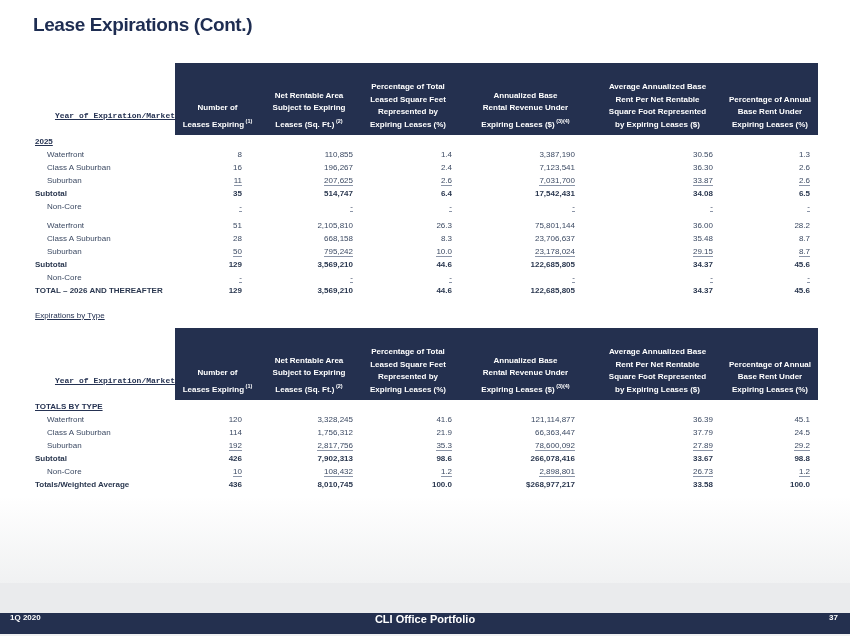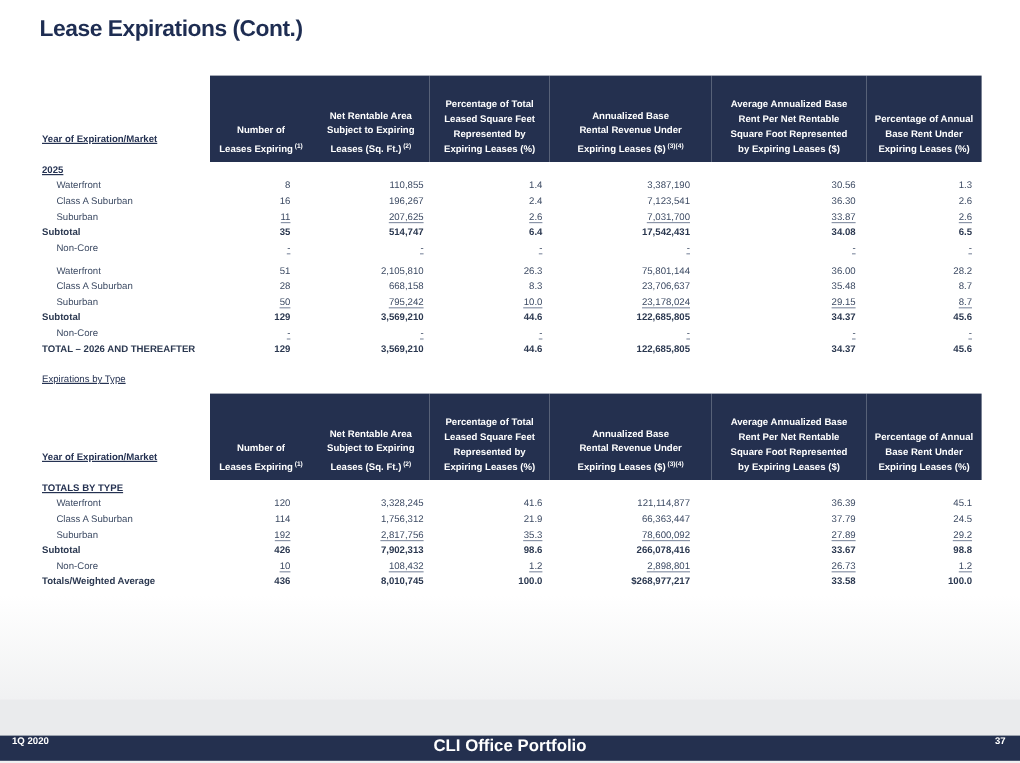--- a/index.html
+++ b/index.html
@@ -31,7 +31,7 @@
   th.col-h div{line-height:12.8px;white-space:nowrap;}
   th.lbl-h{
     background:transparent;color:#253252;font-size:8px;font-weight:bold;
-    text-align:left;vertical-align:bottom;height:57px;padding-bottom:15px;
+    text-align:right;vertical-align:bottom;height:57px;padding-bottom:15px;font-family:Liberation Mono, monospace;
   }
   th.lbl-h span{text-decoration:underline;white-space:nowrap;}
   .sup{font-size:5.5px;vertical-align:4px;}

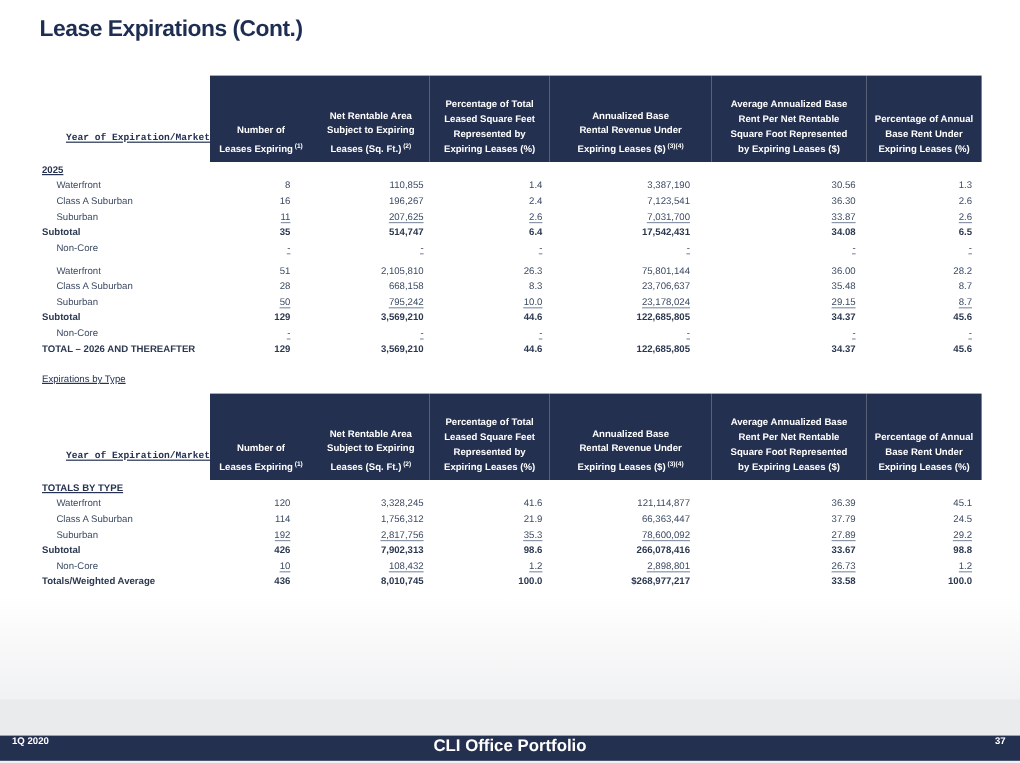--- a/index.html
+++ b/index.html
@@ -59,7 +59,7 @@
     color:#ffffff;display:flex;align-items:flex-start;
   }
   .footer-left{position:absolute;left:10px;font-size:8px;font-weight:bold;}
-  .footer-center{width:100%;text-align:center;font-size:14px;font-weight:bold;}
+  .footer-center{width:100%;text-align:center;font-size:11px;font-weight:bold;}
   .footer-right{position:absolute;right:12px;font-size:8px;font-weight:bold;}
 </style>
 </head>

